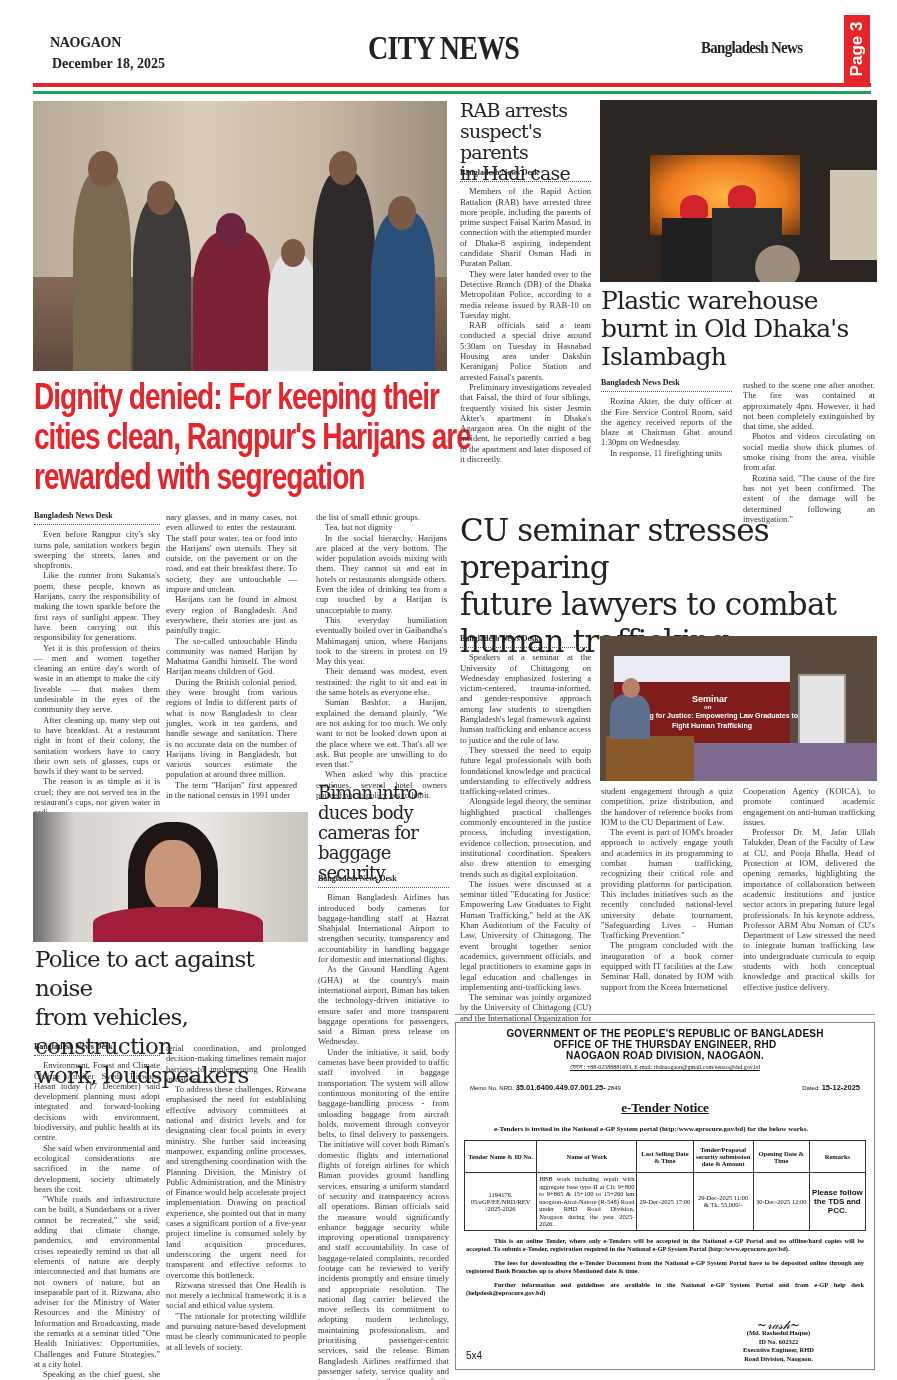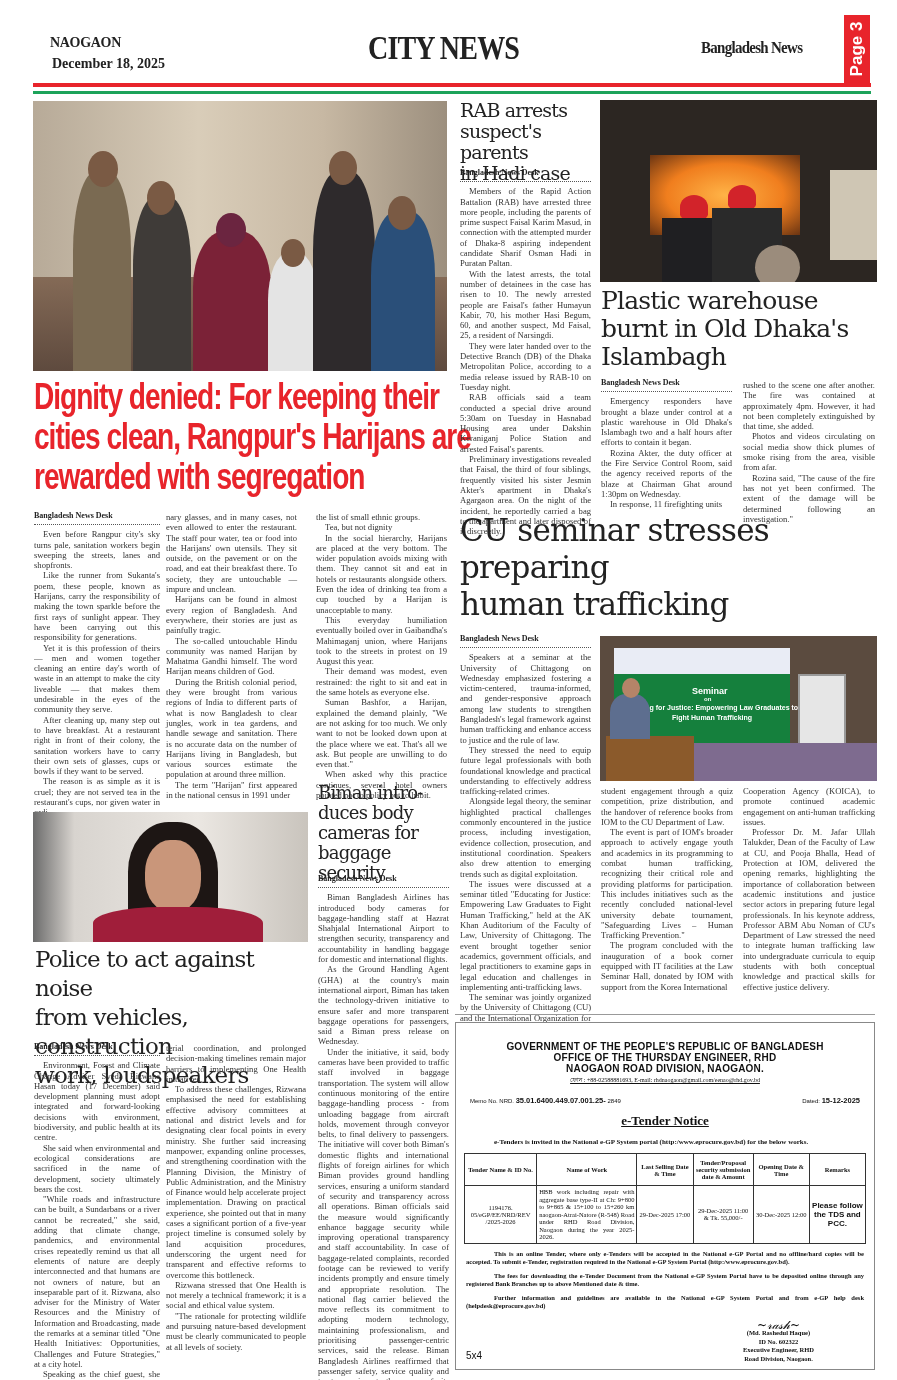--- a/index.html
+++ b/index.html
@@ -141,7 +141,6 @@
 <div class="abs col" style="left:460px;top:168px;width:131px;">
   <div class="byline" style="margin-bottom:4px;">Bangladesh News Desk</div>
   <p>Members of the Rapid Action Battalion (RAB) have arrested three more people, including the parents of prime suspect Faisal Karim Masud, in connection with the attempted murder of Dhaka-8 aspiring independent candidate Sharif Osman Hadi in Puratan Paltan.</p>
-  <p>With the latest arrests, the total number of detainees in the case has risen to 10. The newly arrested people are Faisal's father Humayun Kabir, 70, his mother Hasi Begum, 60, and another suspect, Md Faisal, 25, a resident of Narsingdi.</p>
   <p>They were later handed over to the Detective Branch (DB) of the Dhaka Metropolitan Police, according to a media release issued by RAB-10 on Tuesday night.</p>
   <p>RAB officials said a team conducted a special drive around 5:30am on Tuesday in Hasnabad Housing area under Dakshin Keraniganj Police Station and arrested Faisal's parents.</p>
   <p>Preliminary investigations revealed that Faisal, the third of four siblings, frequently visited his sister Jesmin Akter's apartment in Dhaka's Agargaon area. On the night of the incident, he reportedly carried a bag to the apartment and later disposed of it discreetly.</p>

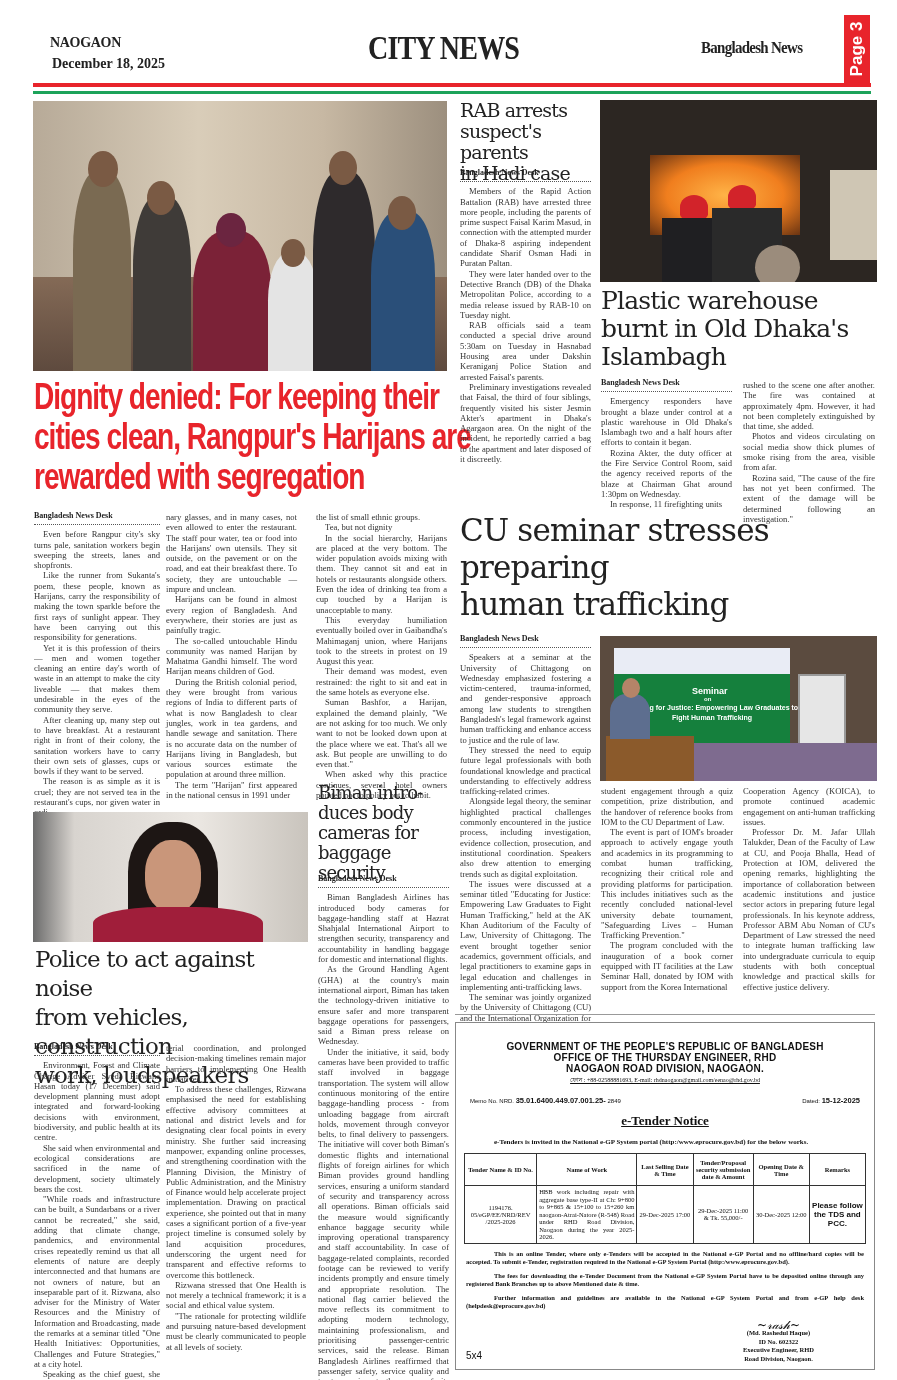--- a/index.html
+++ b/index.html
@@ -163,7 +163,6 @@
 </div>
 <div class="abs col" style="left:601px;top:378px;width:131px;">
   <div class="byline" style="margin-bottom:4px;">Bangladesh News Desk</div>
-  <p>Emergency responders have brought a blaze under control at a plastic warehouse in Old Dhaka's Islambagh two and a half hours after efforts to contain it began.</p>
   <p>Rozina Akter, the duty officer at the Fire Service Control Room, said the agency received reports of the blaze at Chairman Ghat around 1:30pm on Wednesday.</p>
   <p>In response, 11 firefighting units</p>
 </div>

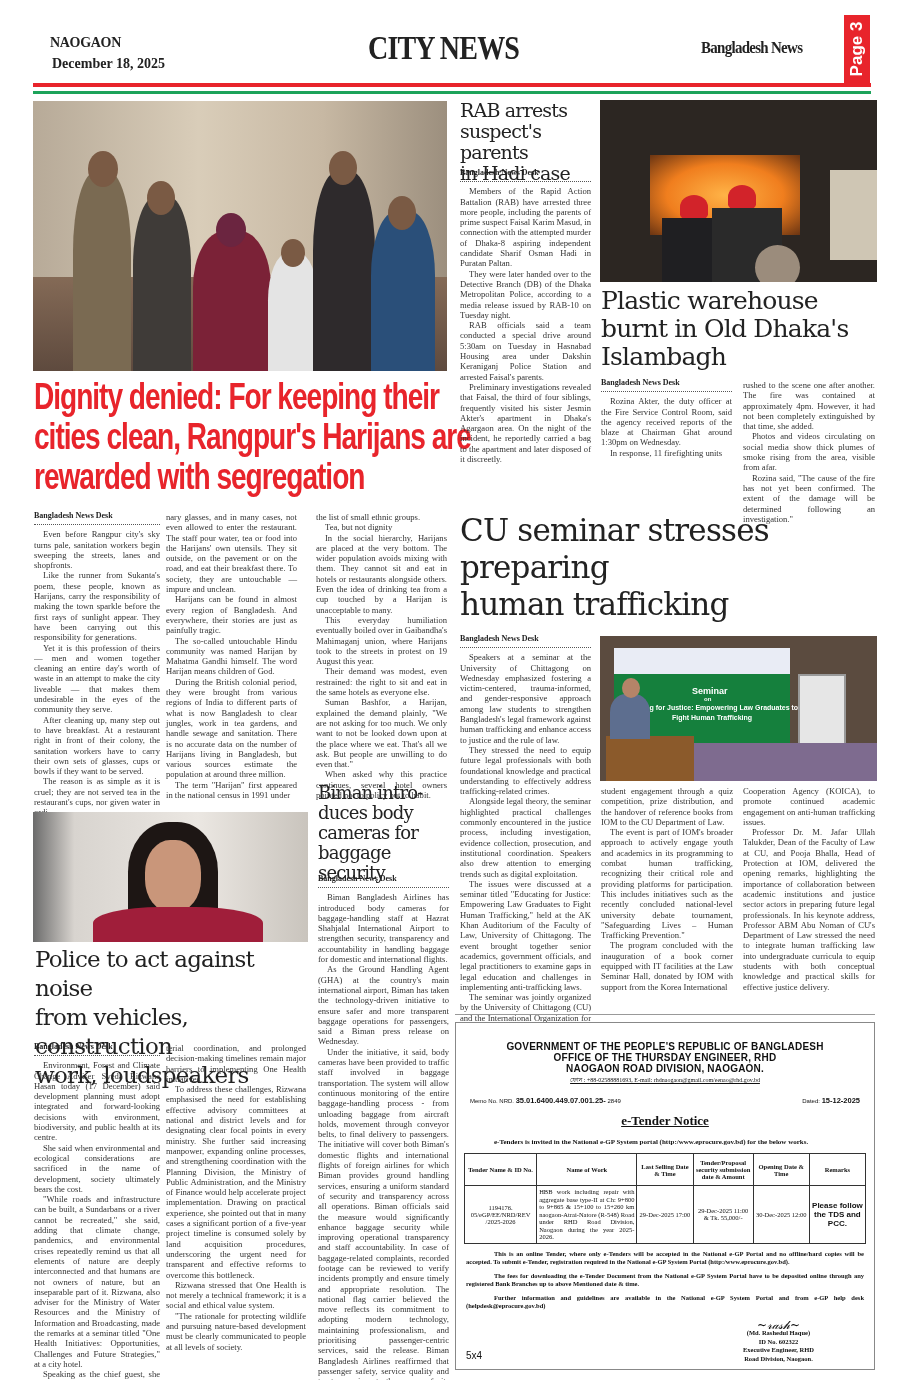--- a/index.html
+++ b/index.html
@@ -127,7 +127,7 @@
   <p class="noindent">the list of small ethnic groups.</p>
   <p>Tea, but not dignity</p>
   <p>In the social hierarchy, Harijans are placed at the very bottom. The wider population avoids mixing with them. They cannot sit and eat in hotels or restaurants alongside others. Even the idea of drinking tea from a cup touched by a Harijan is unacceptable to many.</p>
-  <p>This everyday humiliation eventually boiled over in Gaibandha's Mahimaganj union, where Harijans took to the streets in protest on 19 August this year.</p>
+  <p>This everyday humiliation eventually boiled over in Gaibandha's Mahimaganj union, where Harijans took to the streets in protest on 19 May this year.</p>
   <p>Their demand was modest, even restrained: the right to sit and eat in the same hotels as everyone else.</p>
   <p>Suman Bashfor, a Harijan, explained the demand plainly, "We are not asking for too much. We only want to not be looked down upon at the place where we eat. That's all we ask. But people are unwilling to do even that."</p>
   <p>When asked why this practice continues, several hotel owners pointed not to policy but to habit.</p>

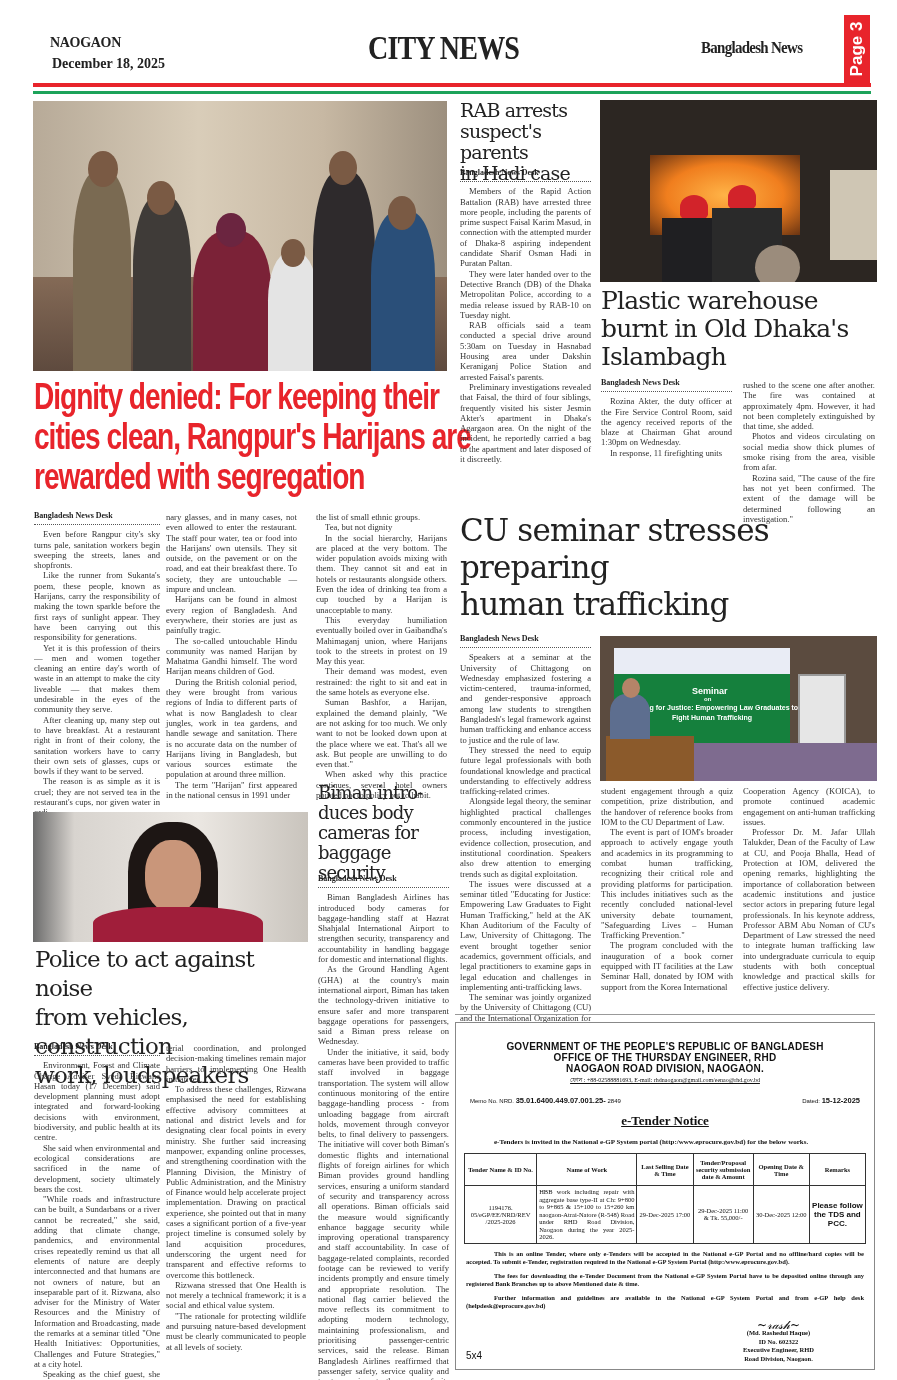--- a/index.html
+++ b/index.html
@@ -174,6 +174,7 @@
 
 <div class="abs hl" style="left:460px;top:512px;width:420px;font-size:31px;line-height:37px;">
   <div>CU seminar stresses preparing</div>
+  <div>future lawyers to combat</div>
   <div>human trafficking</div>
 </div>
 <div class="abs col" style="left:460px;top:634px;width:131px;">

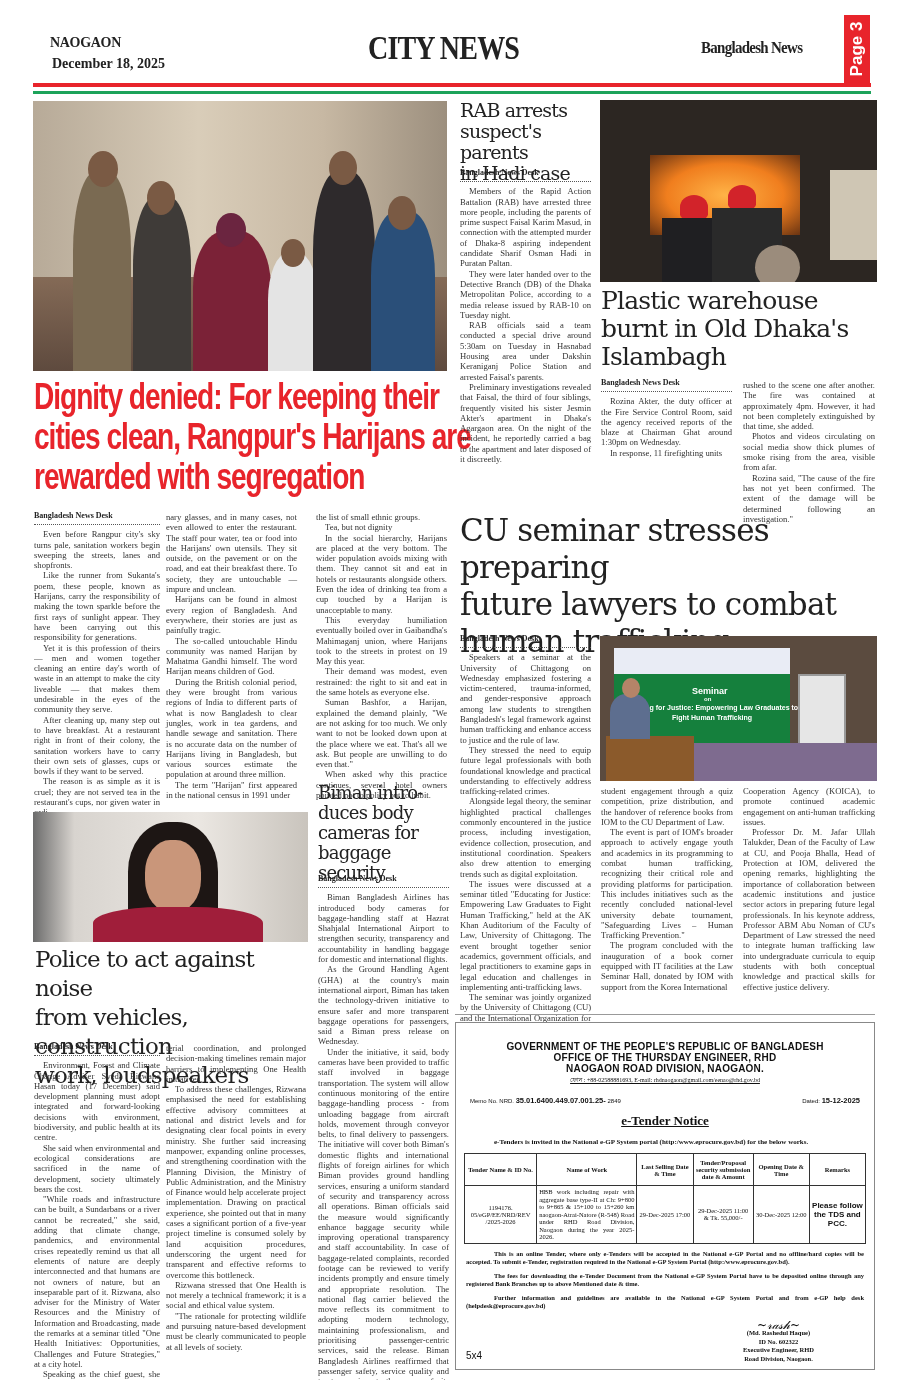--- a/index.html
+++ b/index.html
@@ -32,7 +32,7 @@
   .photo-fire .body { position: absolute; background: #1f1f22; }
 
   .photo-seminar { left: 600px; top: 636px; width: 277px; height: 145px; background: #5b4b3f; }
-  .photo-seminar .banner { position: absolute; left: 14px; top: 12px; width: 176px; height: 103px; background: #15803d; }
+  .photo-seminar .banner { position: absolute; left: 14px; top: 20px; width: 176px; height: 103px; background: #7f1d1d; }
   .photo-seminar .banner-top { position: absolute; left: 0; top: 0; width: 100%; height: 26px; background: #e9ecf5; }
   .photo-seminar .banner-text { position: absolute; left: 20px; top: 38px; color: #fff; font-family: "Liberation Sans", sans-serif; font-size: 8px; font-weight: bold; line-height: 10px; }
   .photo-seminar .screen { position: absolute; left: 198px; top: 38px; width: 48px; height: 75px; background: #e6e6e6; border: 2px solid #999; }

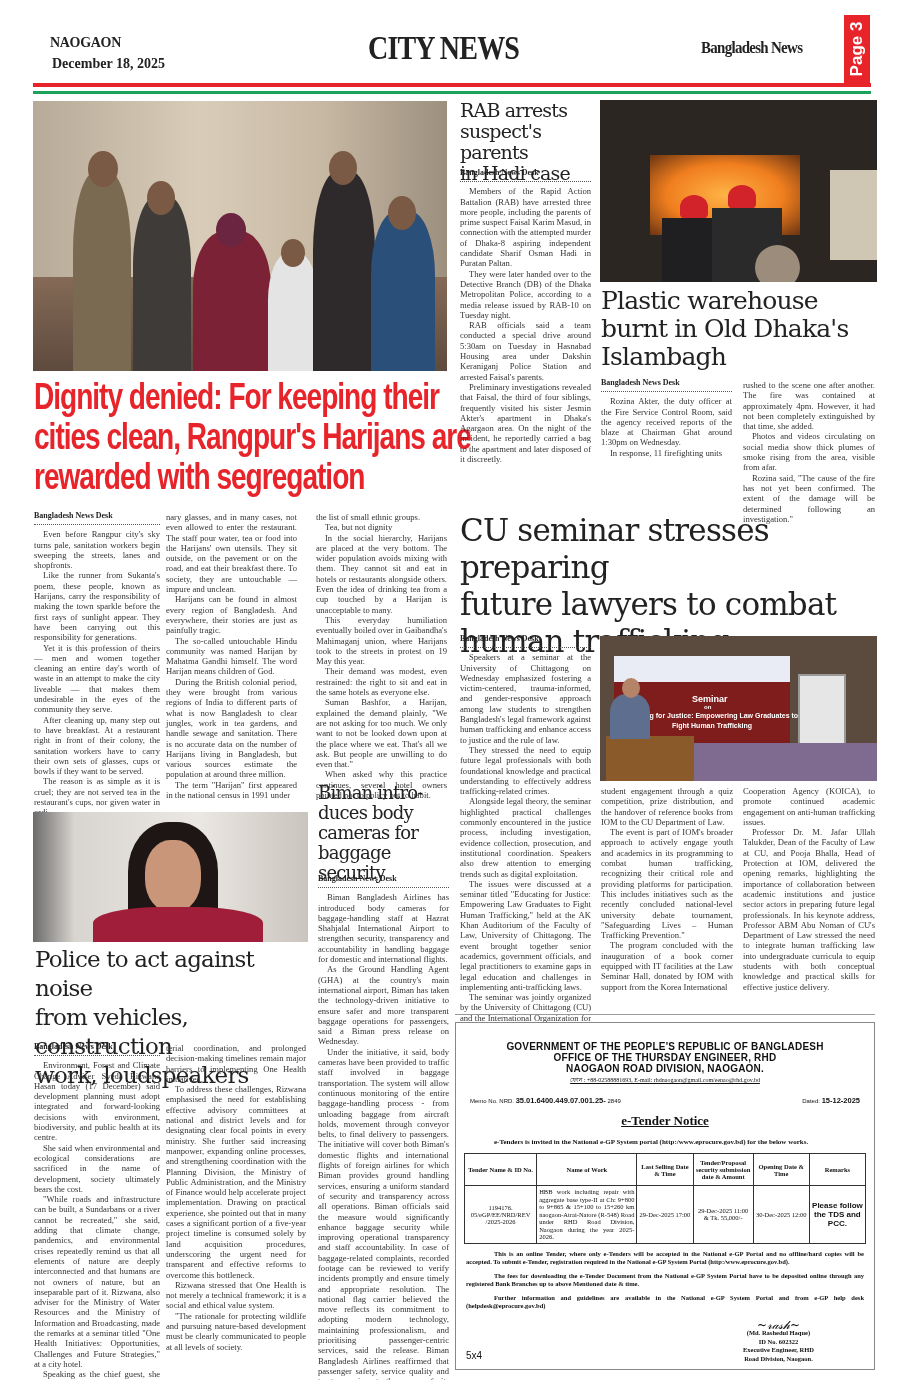--- a/index.html
+++ b/index.html
@@ -55,7 +55,7 @@
 
   
   .tender { left: 455px; top: 1022px; width: 420px; height: 348px; border: 1px solid #888; font-family: "Liberation Sans", sans-serif; color: #111; background: #fff; }
-  .tender .gov { text-align: center; font-weight: bold; font-size: 10px; line-height: 11px; margin-top: 18px; letter-spacing: 0.2px; }
+  .tender .gov { text-align: center; font-weight: bold; font-size: 10px; line-height: 11px; margin-top: 5px; letter-spacing: 0.2px; }
   .tender .contact { text-align: center; font-size: 6px; text-decoration: underline; margin-top: 1px; font-family: "Liberation Serif", serif; }
   .tender .memo-row { display: flex; justify-content: space-between; padding: 10px 14px 0 14px; font-size: 6px; }
   .tender .memo-row b { font-size: 7.5px; }

